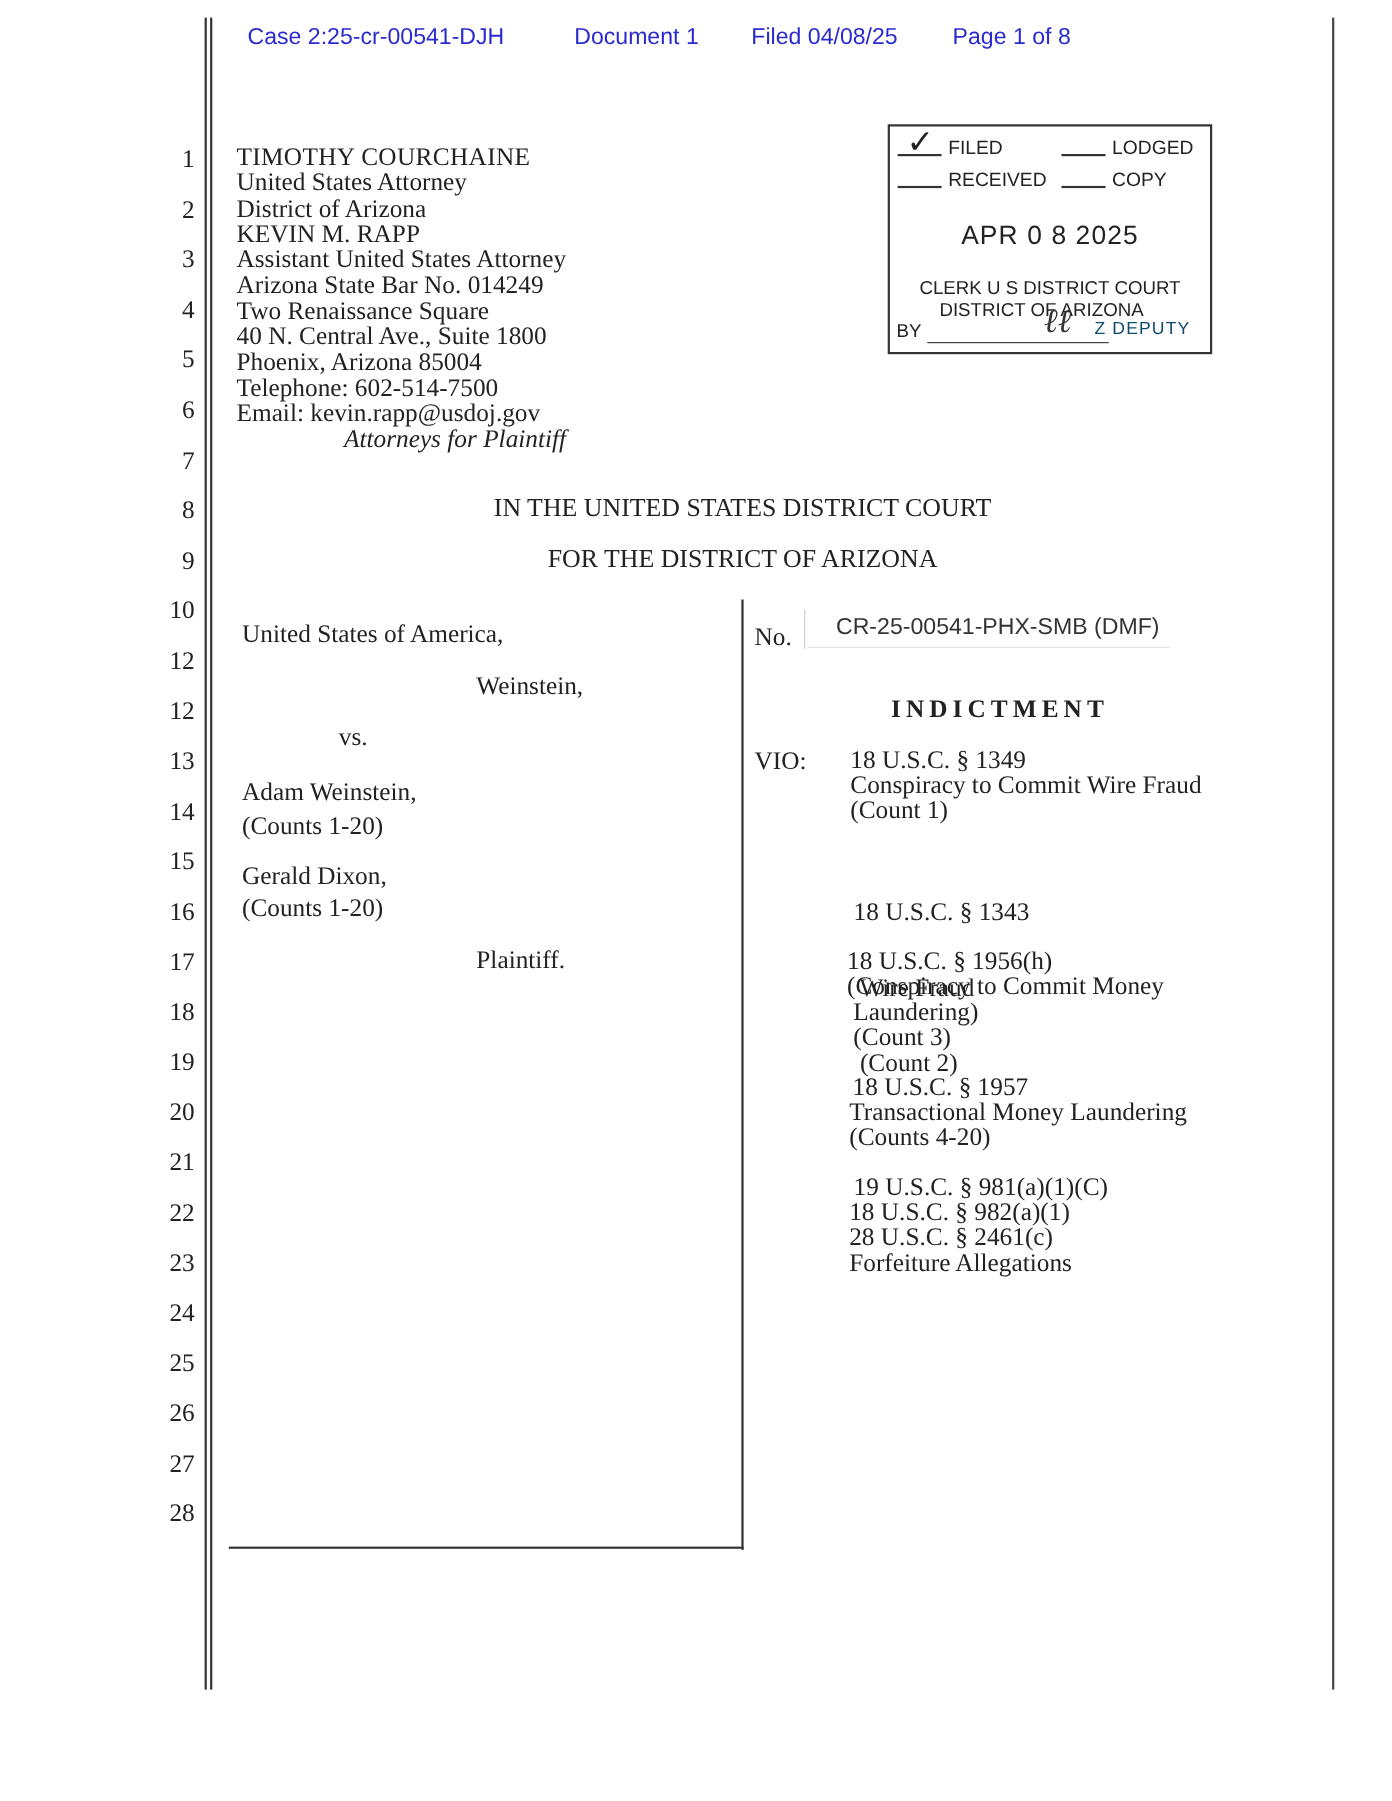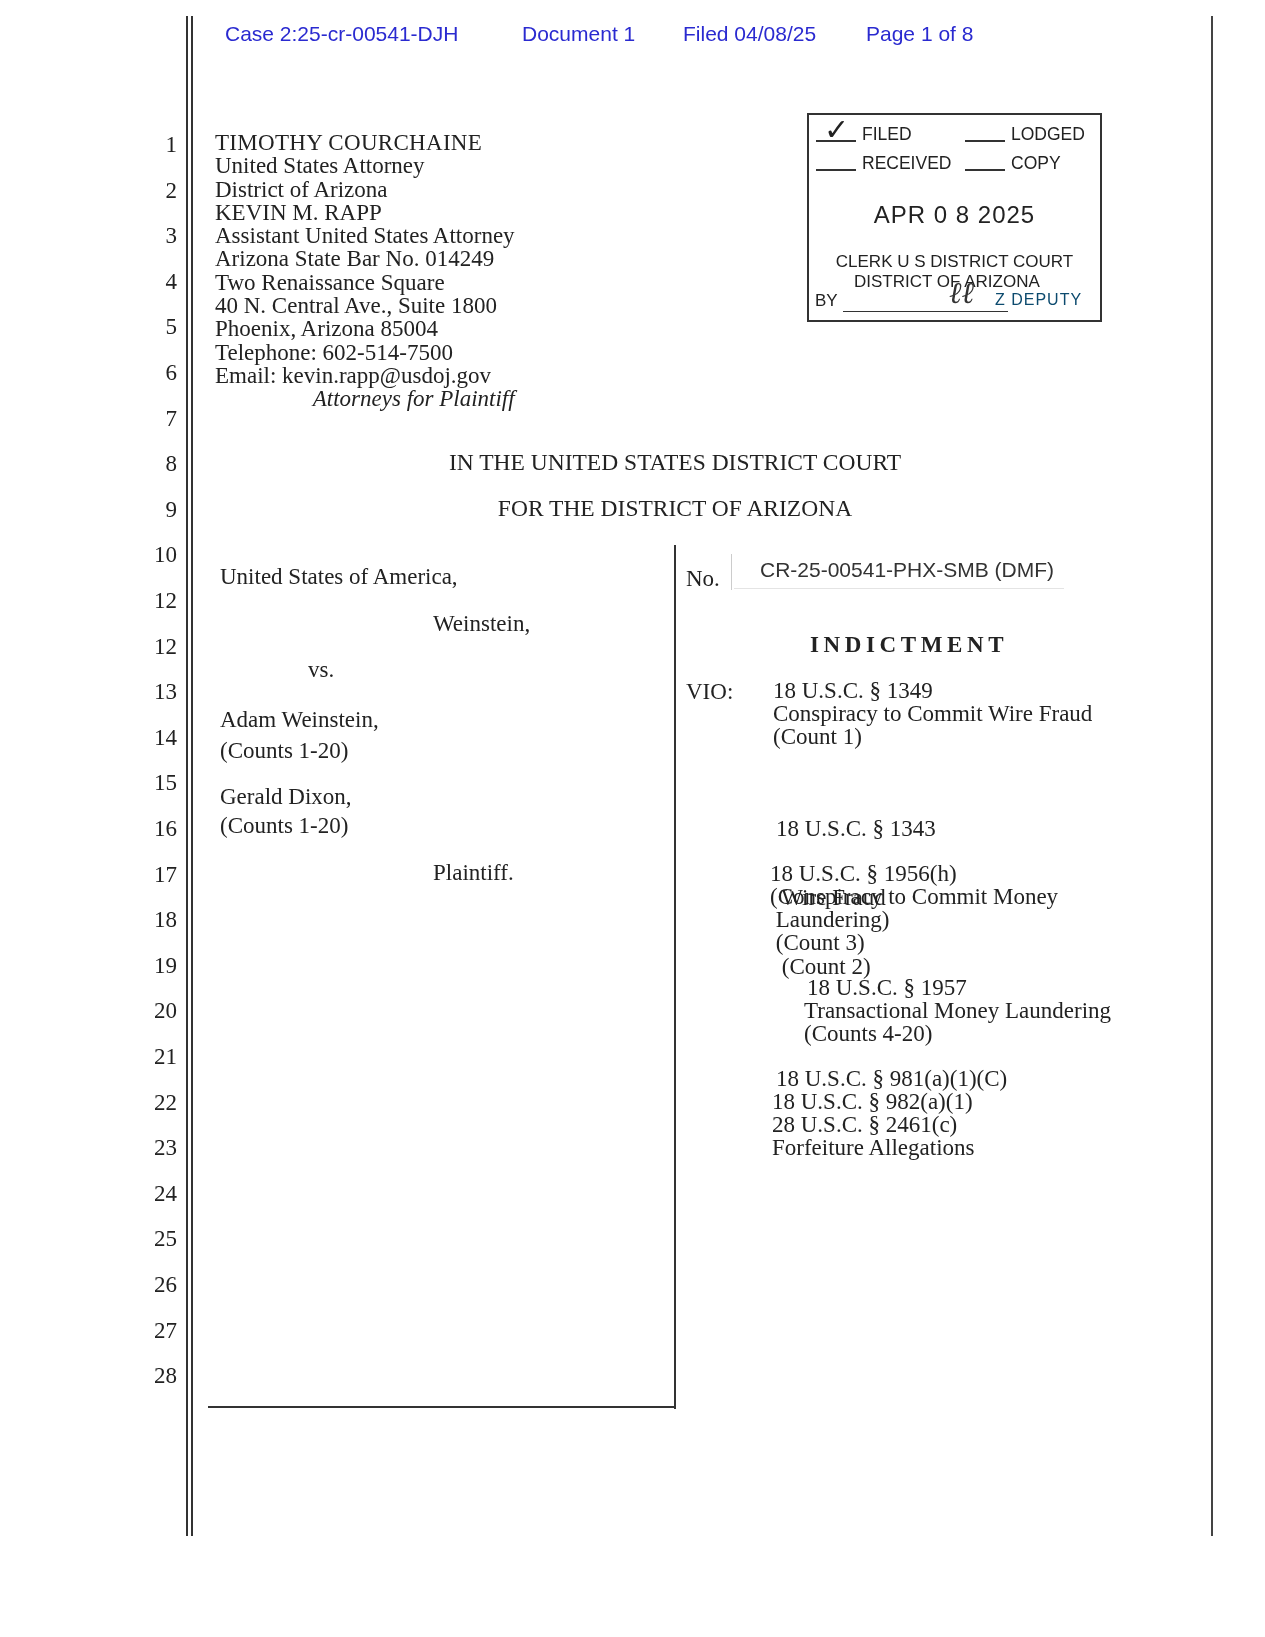--- a/index.html
+++ b/index.html
@@ -188,7 +188,7 @@
     <div style="white-space:pre"> (Count 3)</div>
   </div>
 
-  <div class="charge serif" style="left:804px; top:976px">
+  <div class="charge serif" style="left:772px; top:976px">
     <div style="padding-left:3px">18 U.S.C. § 1957</div>
     <div>Transactional Money Laundering</div>
     <div>(Counts 4-20)</div>

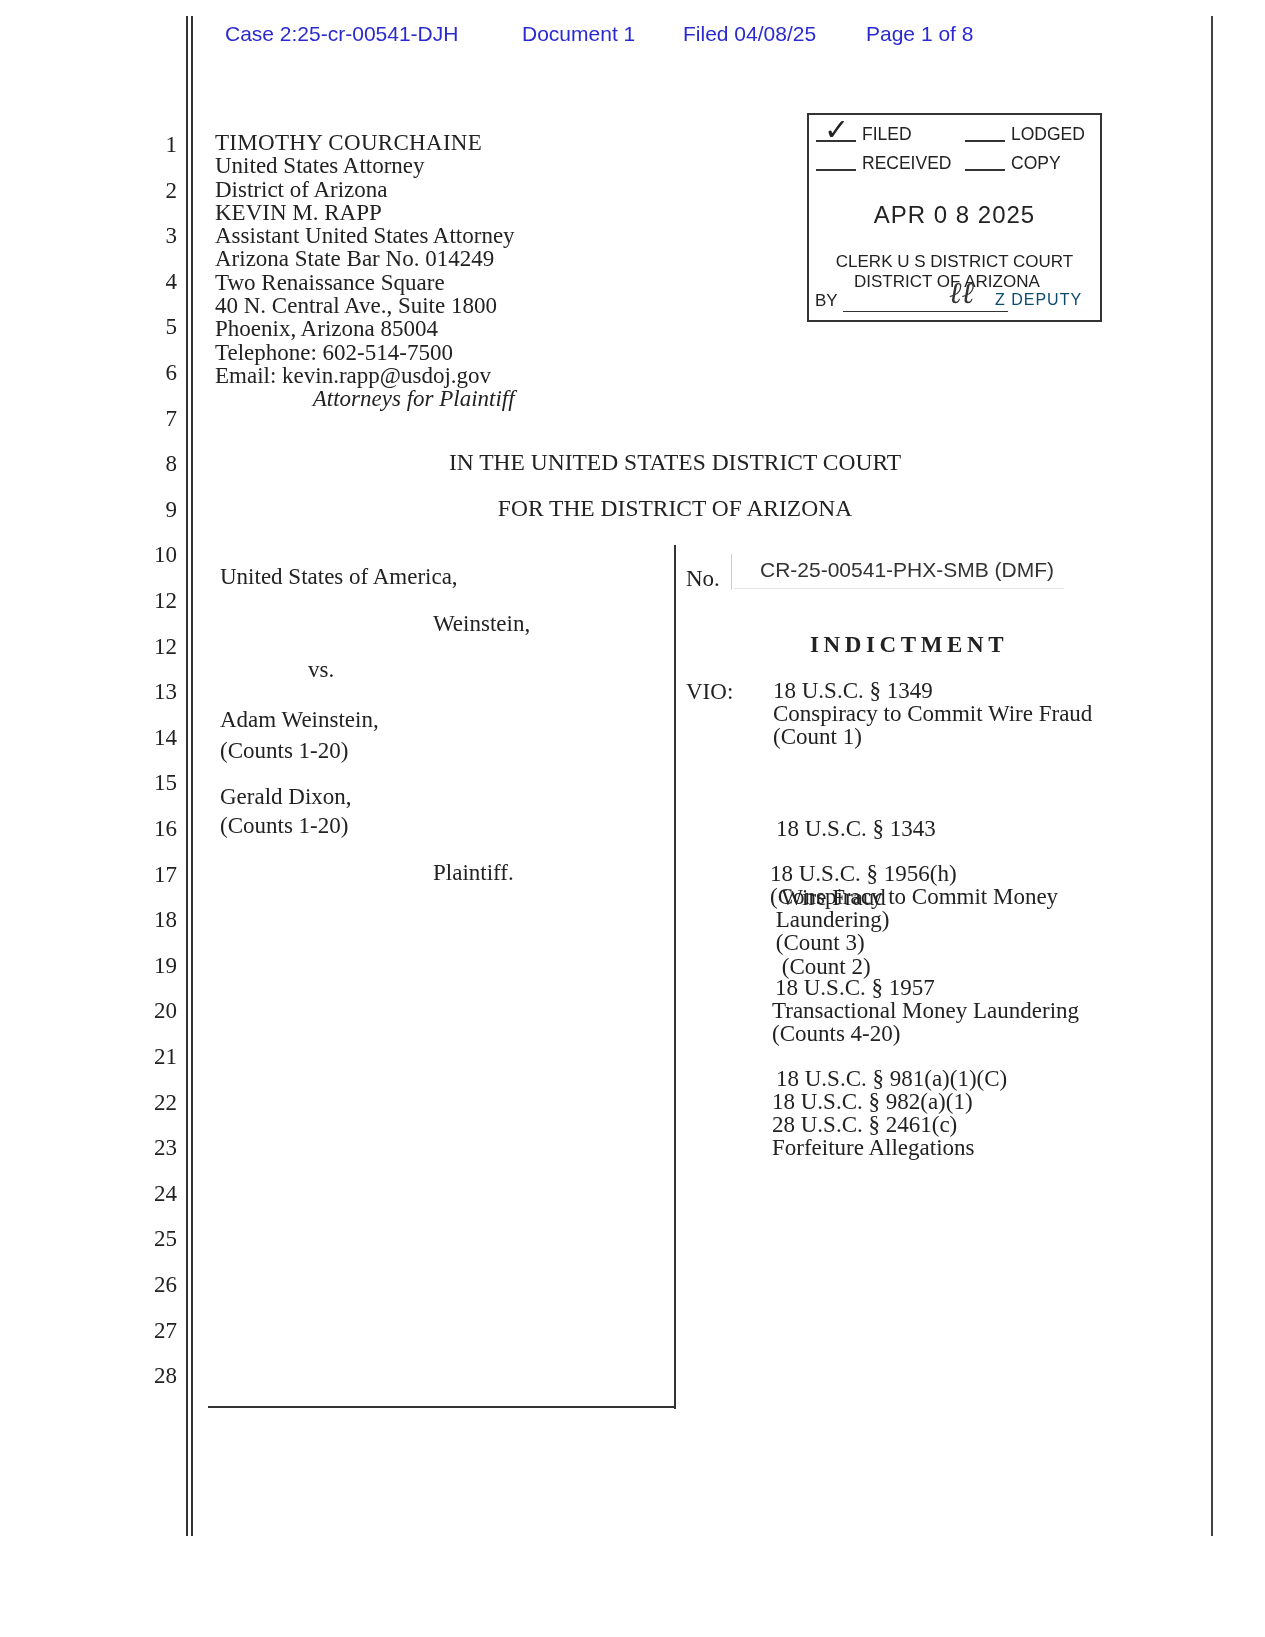--- a/index.html
+++ b/index.html
@@ -195,7 +195,7 @@
   </div>
 
   <div class="charge serif" style="left:772px; top:1067px">
-    <div style="padding-left:4px">18 U.S.C. § 981(a)(1)(C)</div>
+    <div style="padding-left:4px">19 U.S.C. § 981(a)(1)(C)</div>
     <div>18 U.S.C. § 982(a)(1)</div>
     <div>28 U.S.C. § 2461(c)</div>
     <div>Forfeiture Allegations</div>

